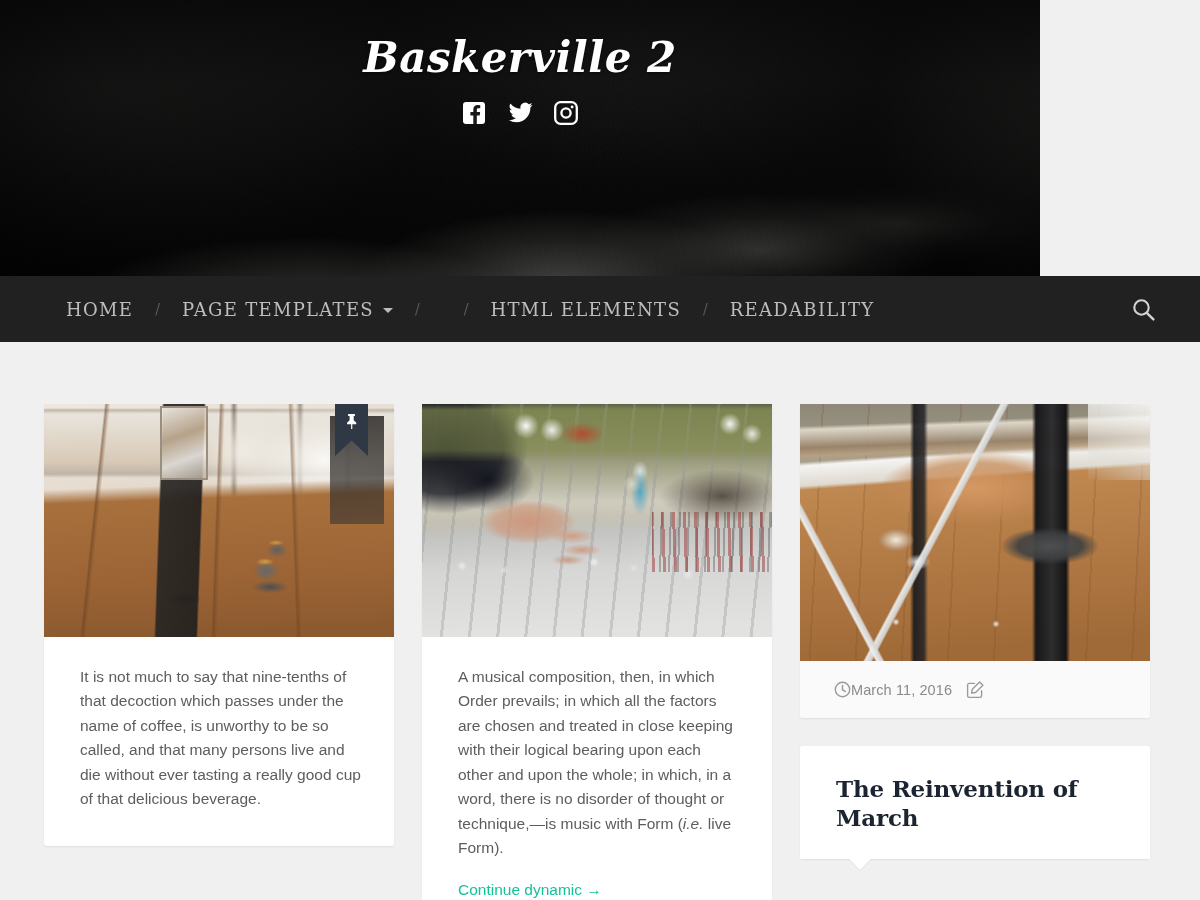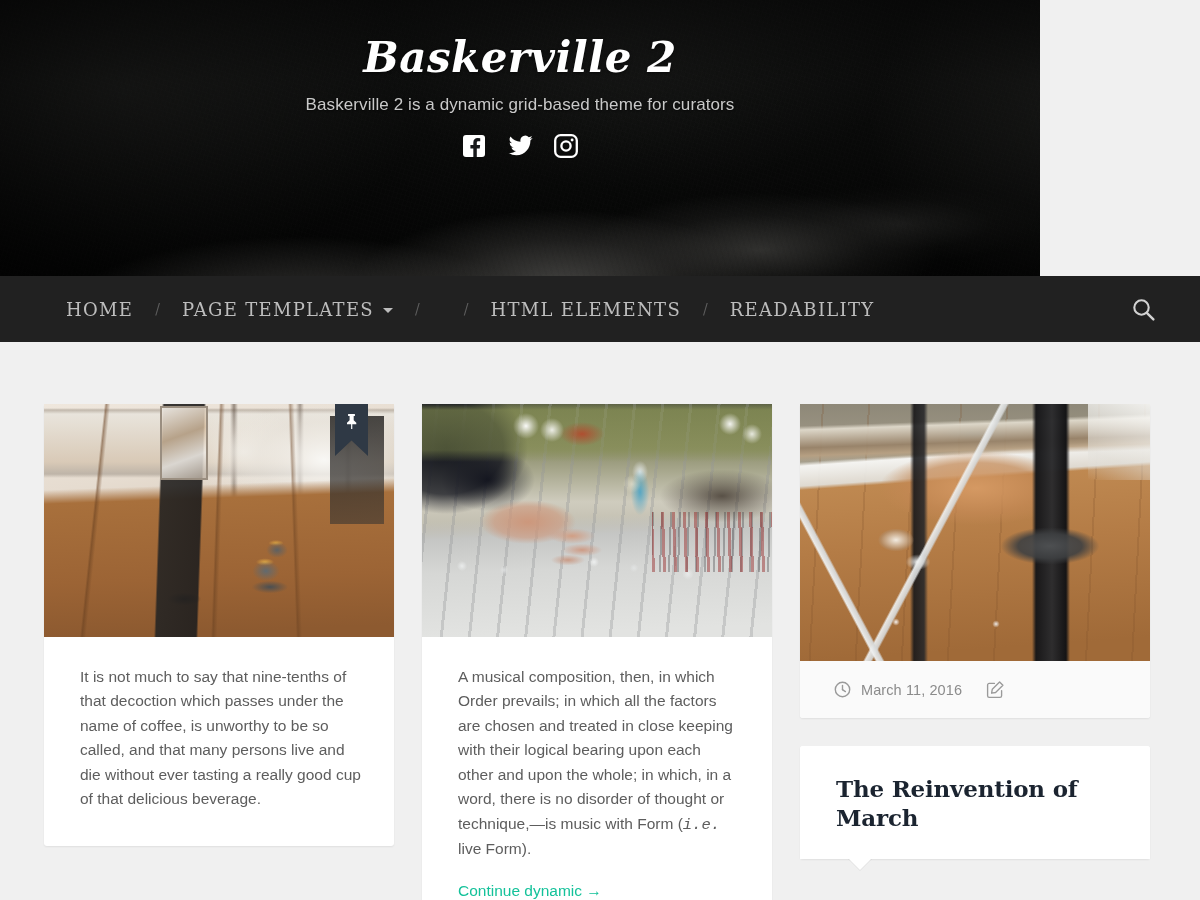--- a/index.html
+++ b/index.html
@@ -433,7 +433,6 @@
 
   <div class="hero-inner">
     <h1 class="site-title">Baskerville 2</h1>
-    <p class="site-description">Baskerville 2 is a dynamic grid-based theme for curators</p>
 
     <div class="social-row">
       <a class="social-link">

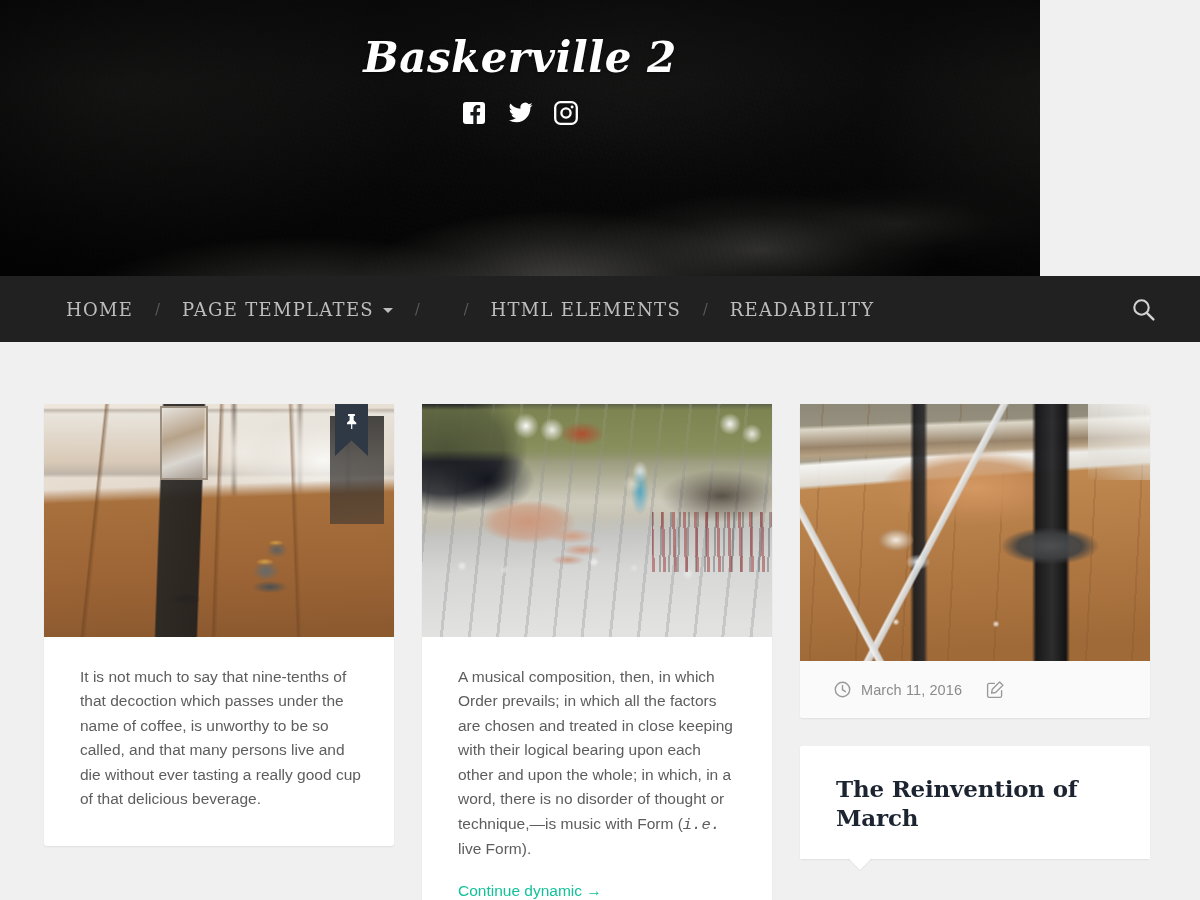--- a/index.html
+++ b/index.html
@@ -410,7 +410,6 @@
   .card-meta {
     display: flex;
     align-items: center;
-    gap: 10px;
     padding: 19px 24px 19px 34px;
     background: #fafafa;
     border-radius: 0 0 3px 3px;

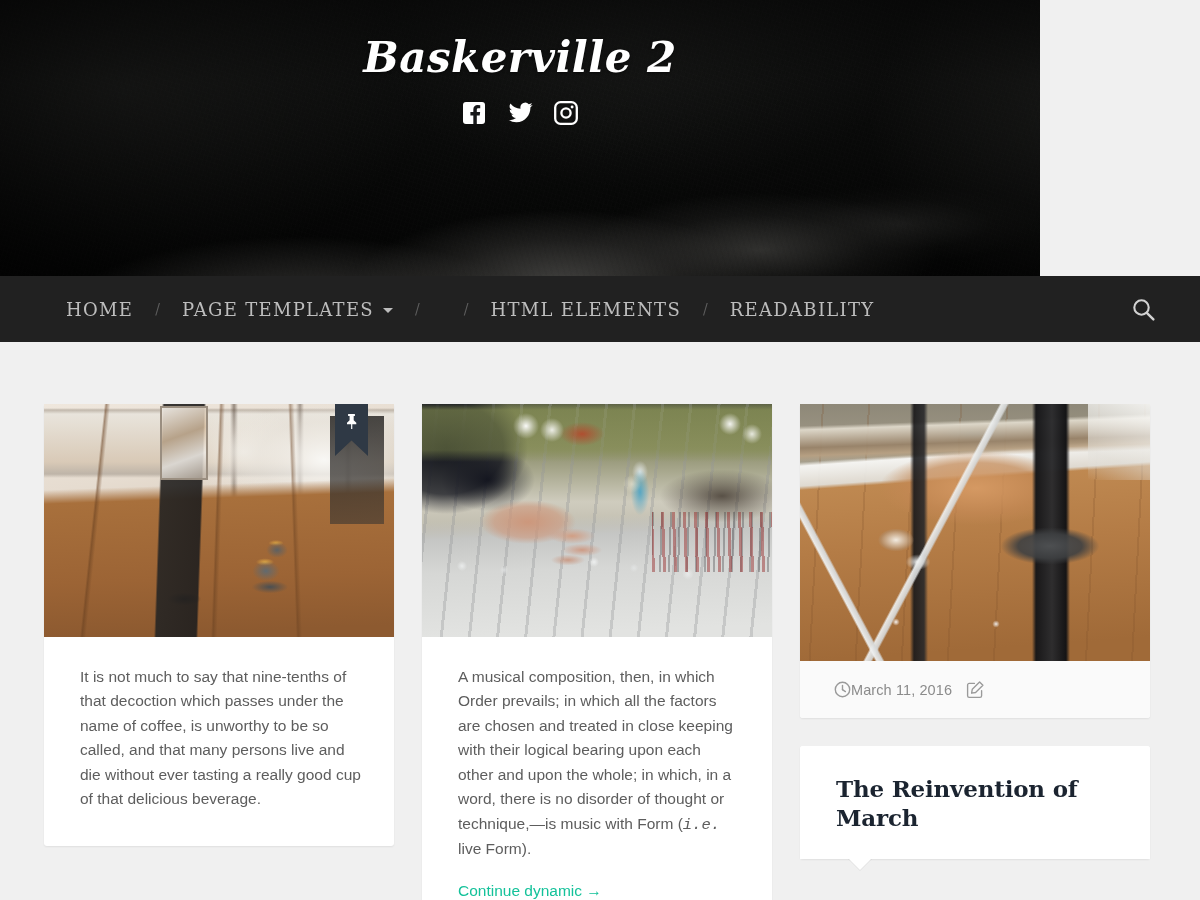--- a/index.html
+++ b/index.html
@@ -397,7 +397,7 @@
     line-height: 1.58;
     color: #5d5d5d;
   }
-  .card-excerpt em { font-style: italic; font-family: Liberation Mono, monospace; }
+  .card-excerpt em { font-style: italic; }
   .continue-link {
     display: inline-block;
     margin-top: 20px;

